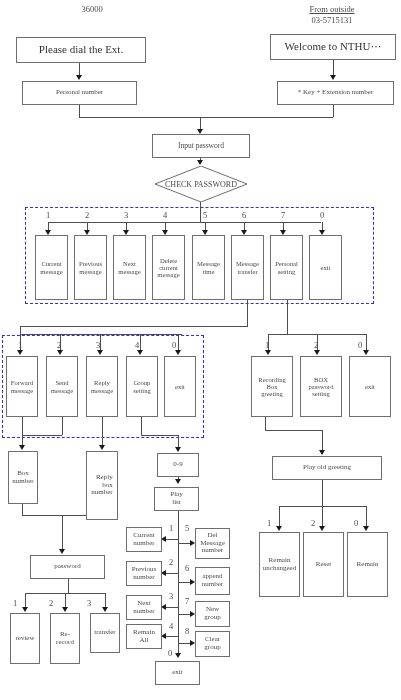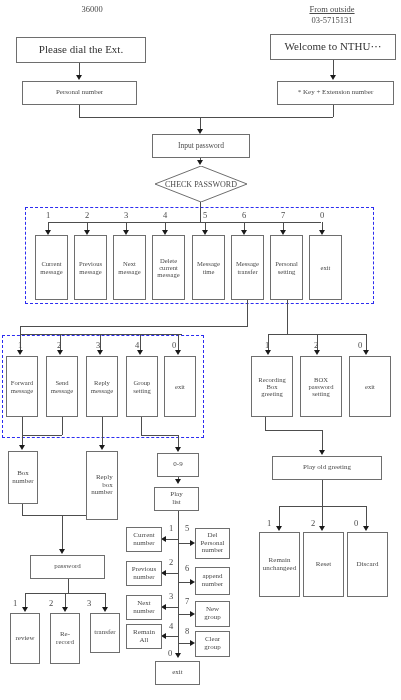--- a/index.html
+++ b/index.html
@@ -286,7 +286,7 @@
   <div class="keylbl" style="left:182px;top:523px;">5</div>
   <div class="hl" style="left:178px;top:543px;width:14px;"></div>
   <div class="ar" style="left:190px;top:540px;"></div>
-  <div class="node sm" style="left:195px;top:528px;width:35px;height:31px;">Del Personal number</div>
+  <div class="node sm" style="left:195px;top:528px;width:35px;height:31px;">Del Message number</div>
 
   <div class="keylbl" style="left:182px;top:563px;">6</div>
   <div class="hl" style="left:178px;top:582px;width:14px;"></div>

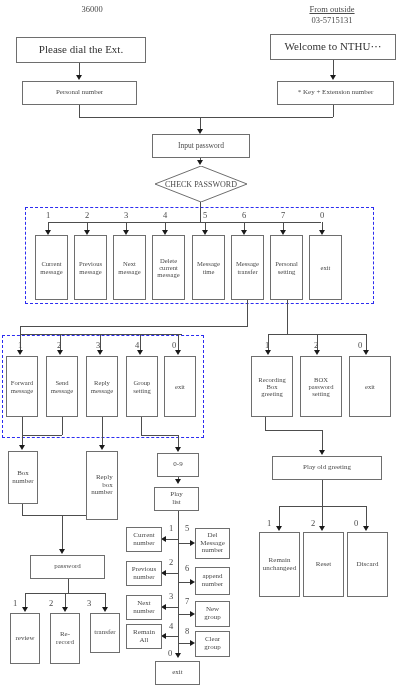--- a/index.html
+++ b/index.html
@@ -329,7 +329,7 @@
 
   <div class="node sm" style="left:259px;top:532px;width:41px;height:65px;">Remain unchangeed</div>
   <div class="node sm" style="left:303px;top:532px;width:41px;height:65px;">Reset</div>
-  <div class="node sm" style="left:347px;top:532px;width:41px;height:65px;">Discard</div>
+  <div class="node sm" style="left:347px;top:532px;width:41px;height:65px;">Remain</div>
 
 </div>
 

